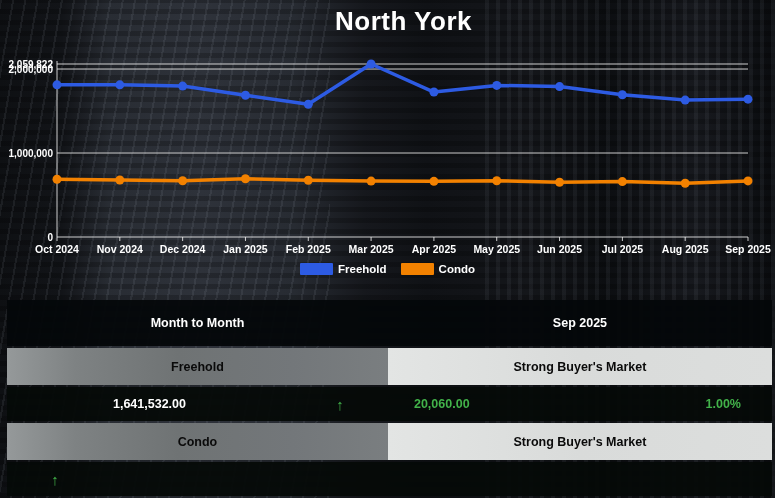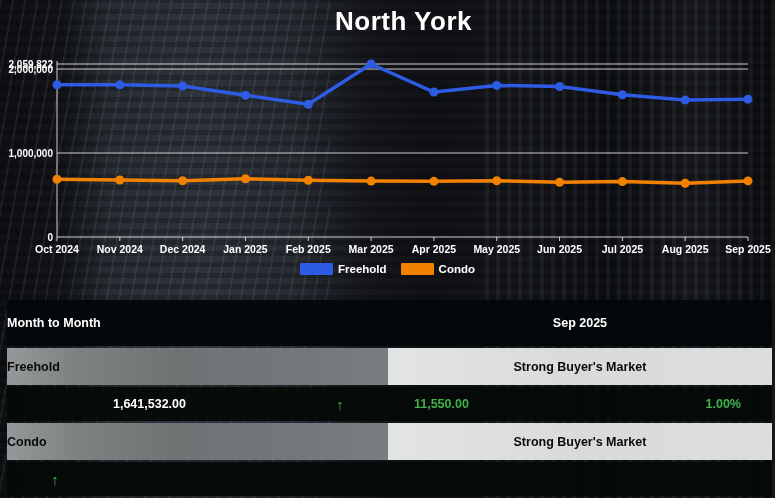--- a/index.html
+++ b/index.html
@@ -39,7 +39,7 @@
     position:absolute; left:7px; top:300px; width:765px; z-index:2;
   }
   .t-row{ display:flex; margin-bottom:2px; }
-  .t-left{ width:49.8%; display:flex; align-items:center; }
+  .t-left{ width:49.8%; display:flex; align-items:center; justify-content:center; }
   .t-right{ width:50.2%; display:flex; align-items:center; justify-content:center; }
   .row-header{ height:46px; background:rgba(4,7,9,0.95); }
   .row-header .cell{ color:#ffffff; font-size:12.5px; font-weight:bold; }

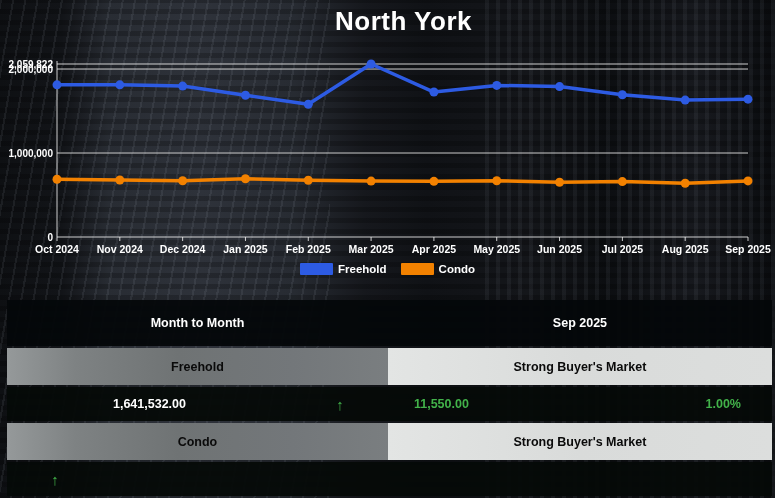--- a/index.html
+++ b/index.html
@@ -166,7 +166,7 @@
       <span class="v-arrow">↑</span>
     </div>
     <div class="t-right">
-      <span class="v-change">11,550.00</span>
+      <span class="v-change">20,060.00</span>
       <span class="v-percent">1.00%</span>
     </div>
   </div>

